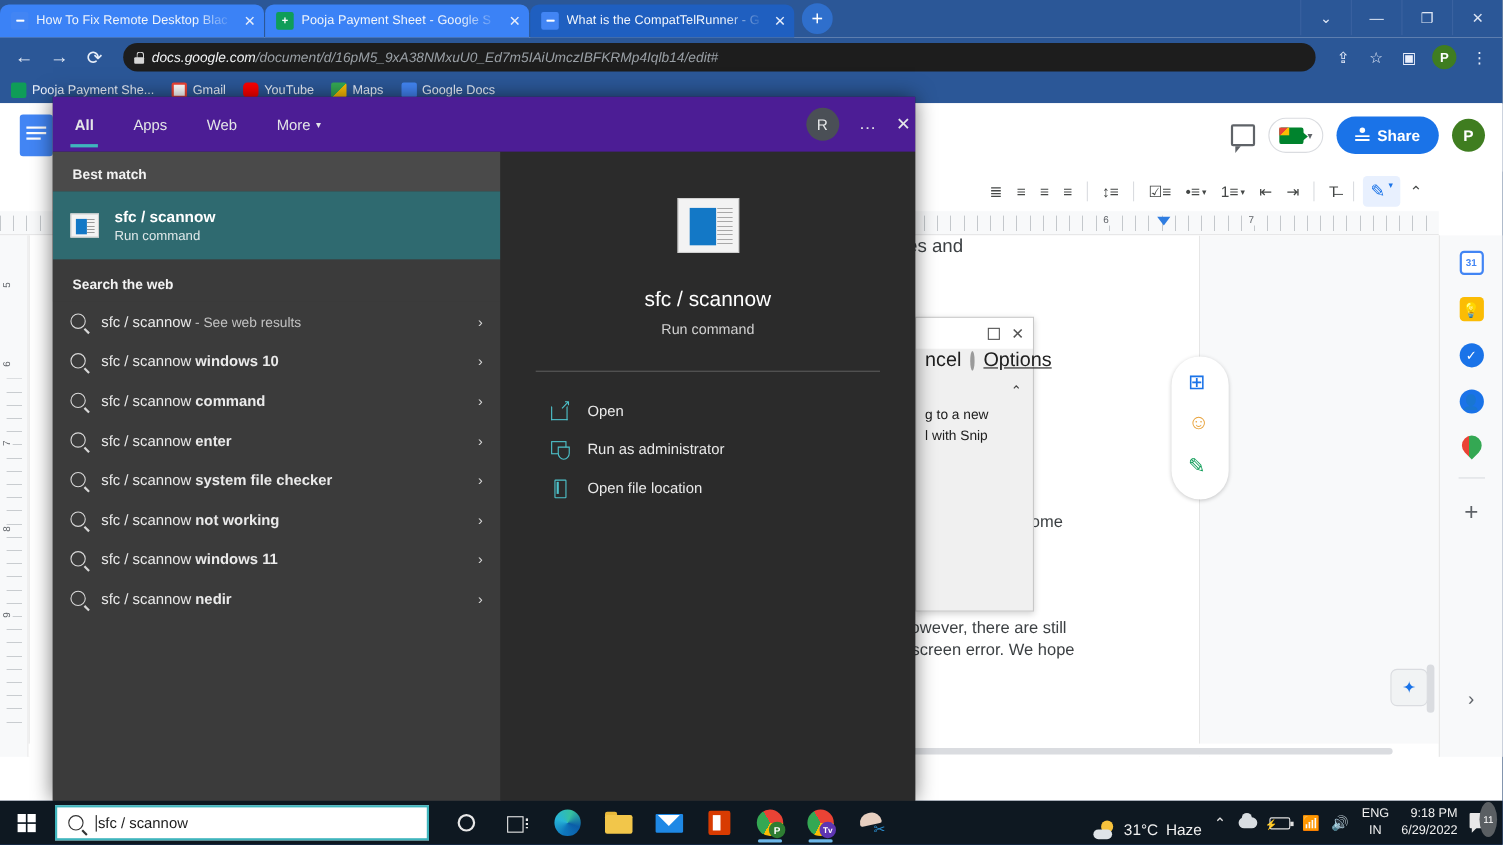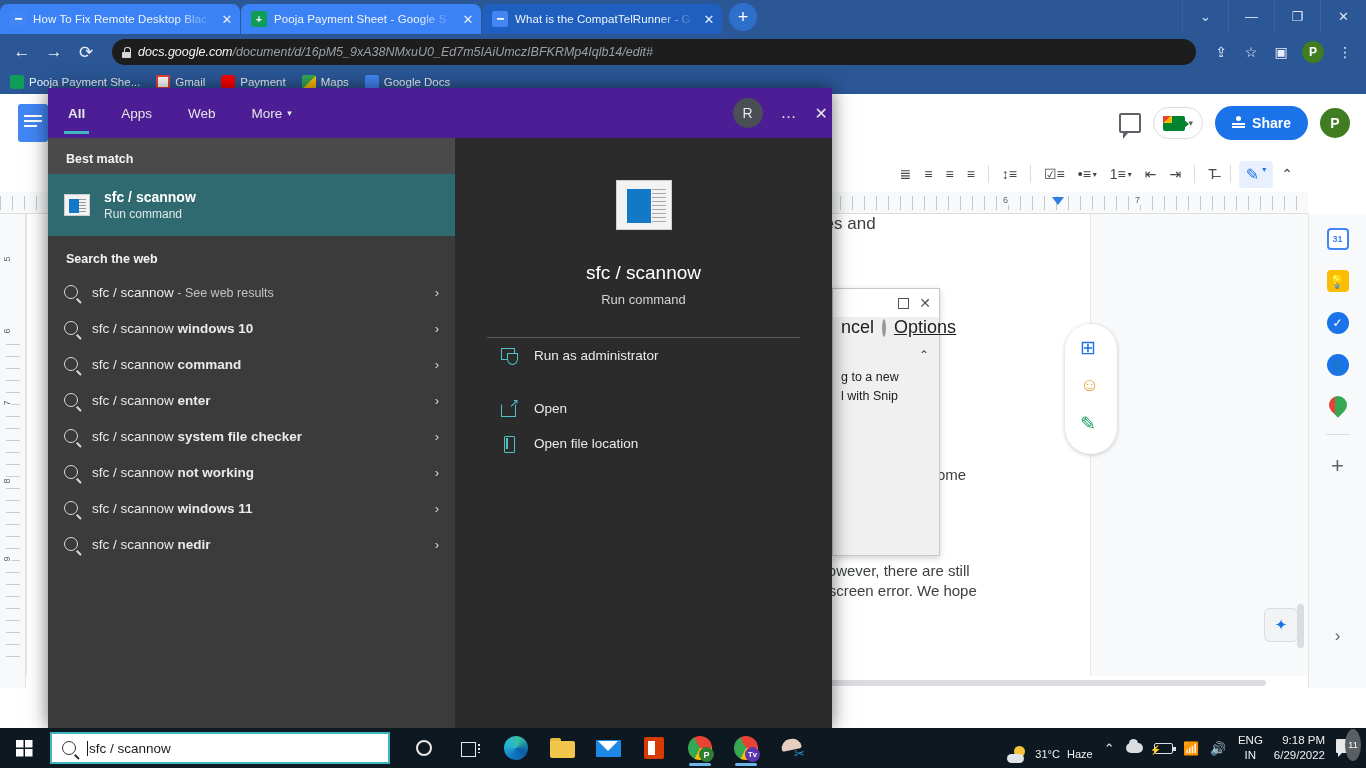--- a/index.html
+++ b/index.html
@@ -546,7 +546,7 @@
       </div>
       <div class="bm">
         <span class="bm-ico" style="background:#ff0000;border-radius:4px"></span>
-        <span>Payment</span>
+        <span>YouTube</span>
       </div>
       <div class="bm">
         <span class="bm-ico" style="background:linear-gradient(135deg,#34a853 50%,#fbbc04 50%)"></span>

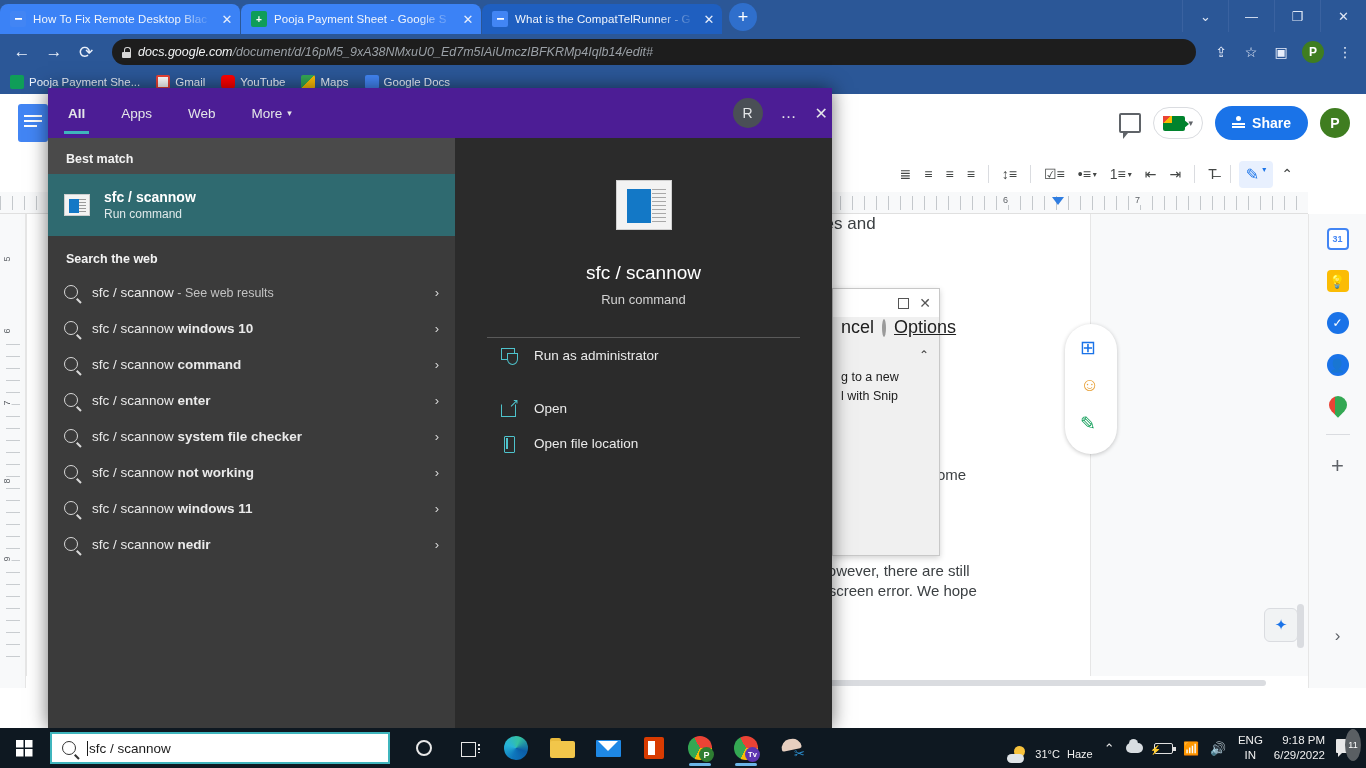--- a/index.html
+++ b/index.html
@@ -770,13 +770,13 @@
           <div class="prev-sub">Run command</div>
           <div class="prev-divider"></div>
 
+          <div class="action-row" style="margin-top:18px">
+            <span class="act-ico act-open"></span>
+            <span>Open</span>
+          </div>
           <div class="action-row">
             <span class="act-ico act-admin"></span>
             <span>Run as administrator</span>
-          </div>
-          <div class="action-row" style="margin-top:18px">
-            <span class="act-ico act-open"></span>
-            <span>Open</span>
           </div>
           <div class="action-row">
             <span class="act-ico act-loc"></span>

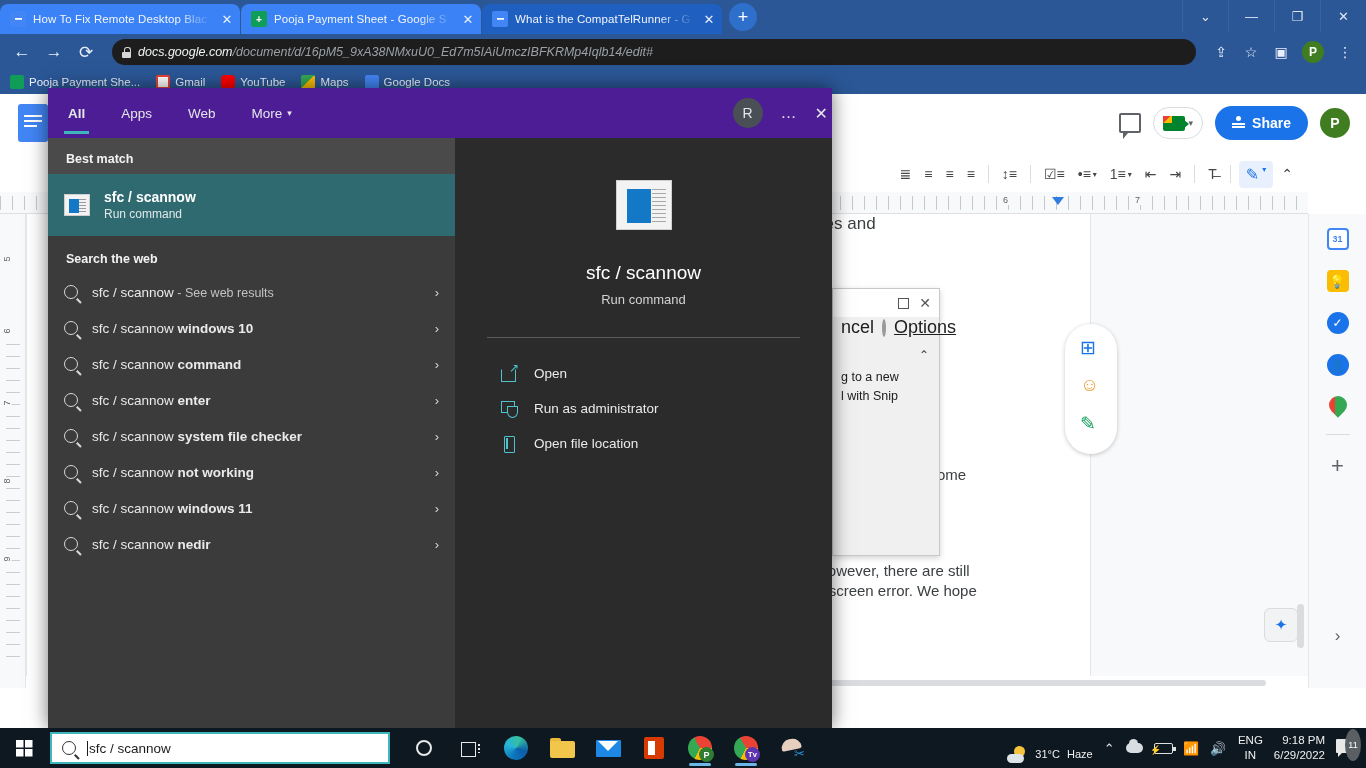--- a/index.html
+++ b/index.html
@@ -451,7 +451,7 @@
   }
 
   .tray { margin-left: auto; display: flex; align-items: center; gap: 11px; padding-right: 8px; height: 40px; }
-  .weather { display: flex; align-items: center; gap: 7px; color: #f0f0f0; font-size: 11px; margin-top: 12px; }
+  .weather { display: flex; align-items: center; gap: 7px; color: #f0f0f0; font-size: 14px; margin-top: 12px; }
   .weather-ico { width: 21px; height: 17px; position: relative; }
   .weather-ico::before {
     content: ""; position: absolute; right: 3px; top: 0; width: 11px; height: 11px; border-radius: 50%;

